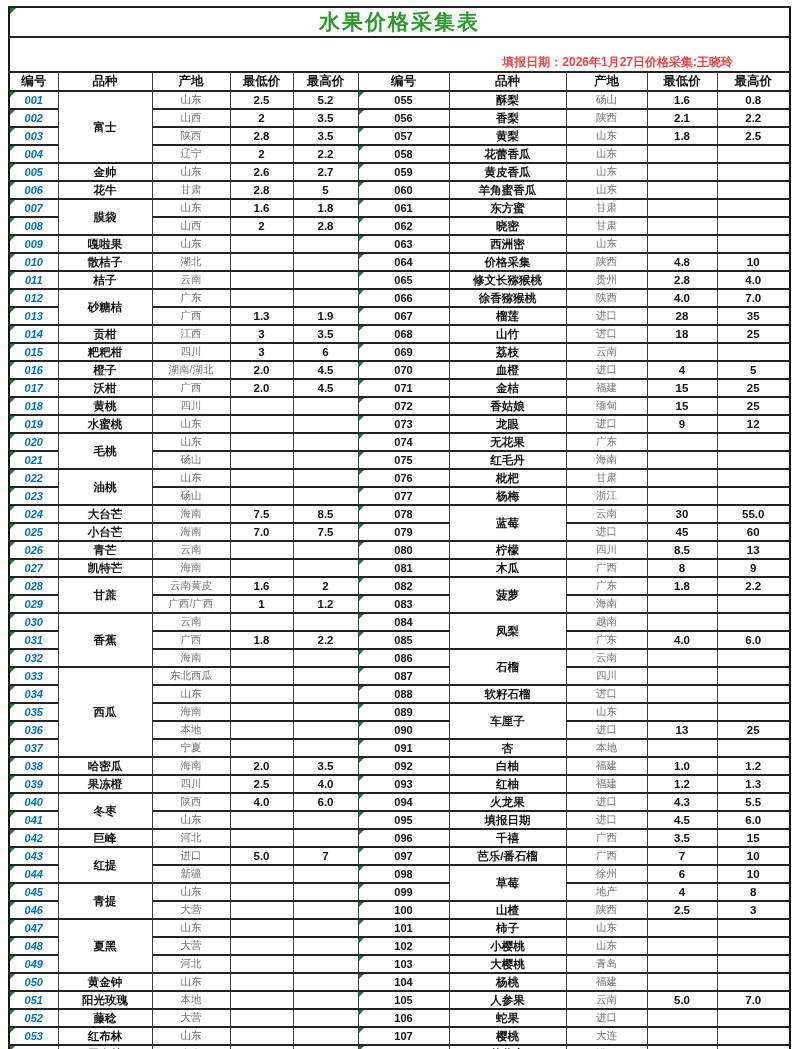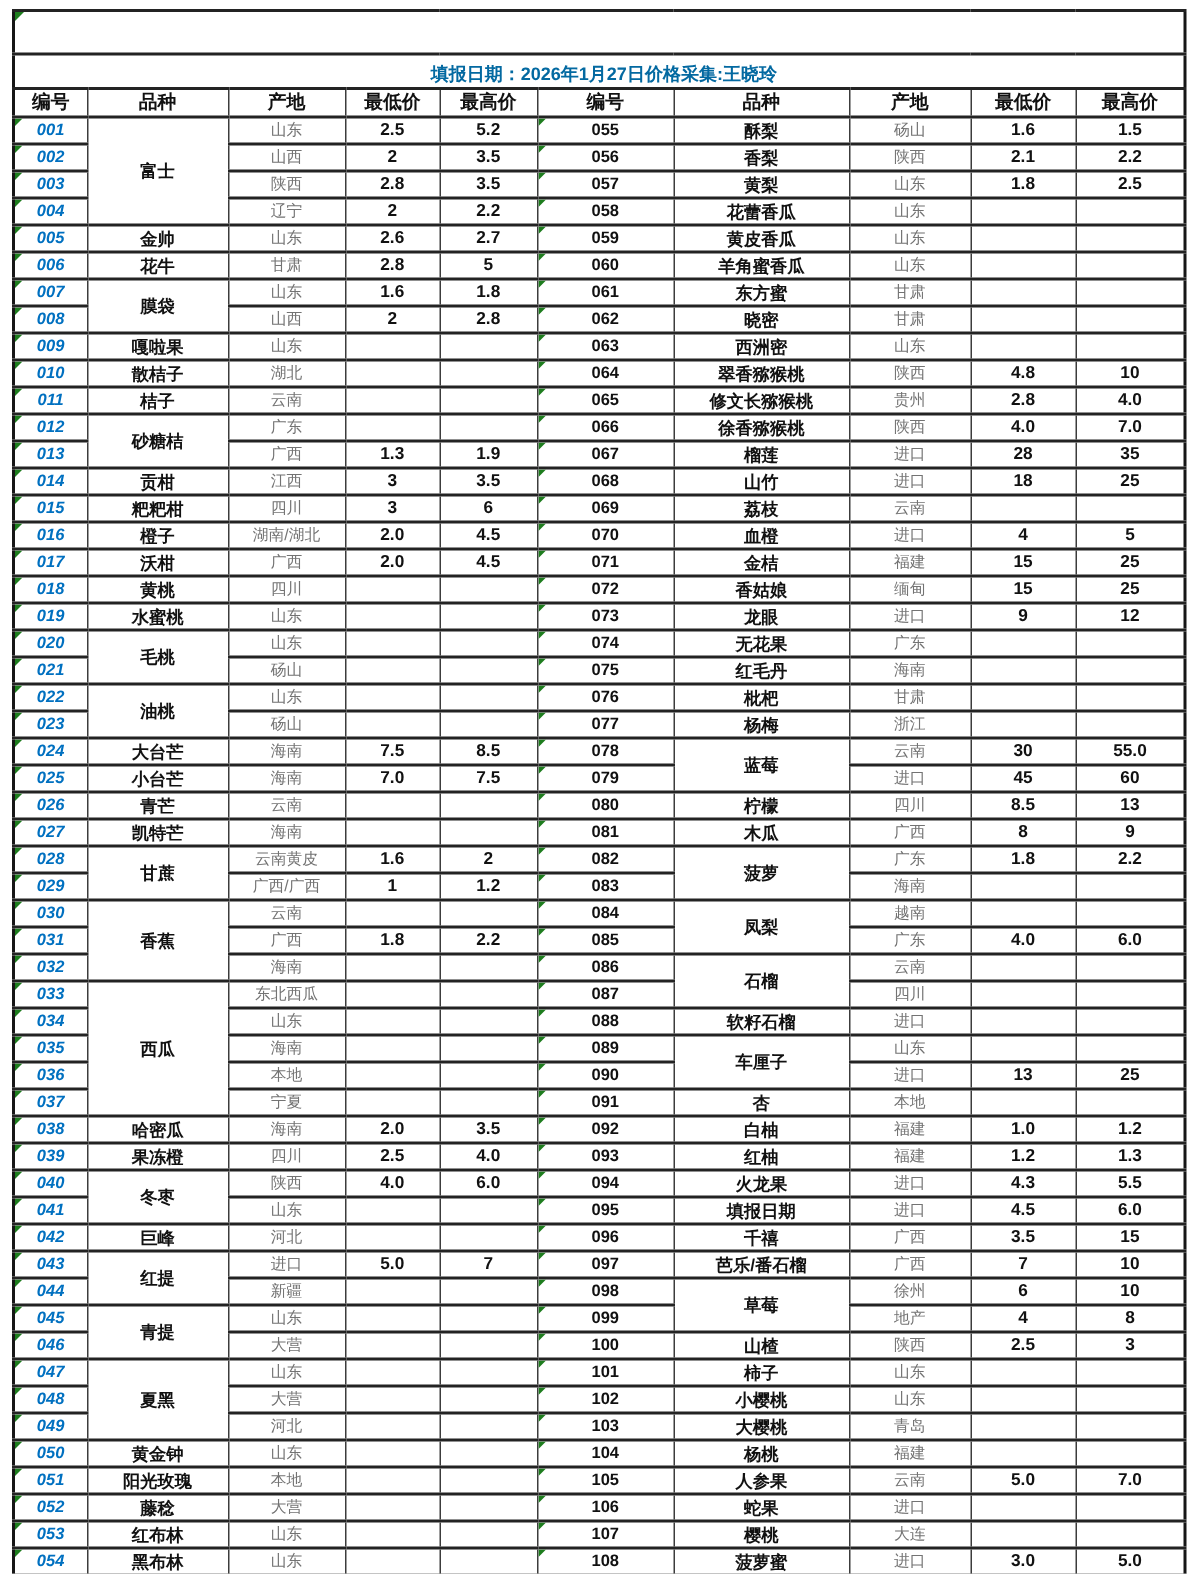--- a/index.html
+++ b/index.html
@@ -82,6 +82,7 @@
     <tr class="title-row">
       <td colspan="10" class="title-cell">
         <span class="corner-icon big"></span>
+        <span>水果价格采集表</span>
       </td>
     </tr>
     <tr class="info-row">

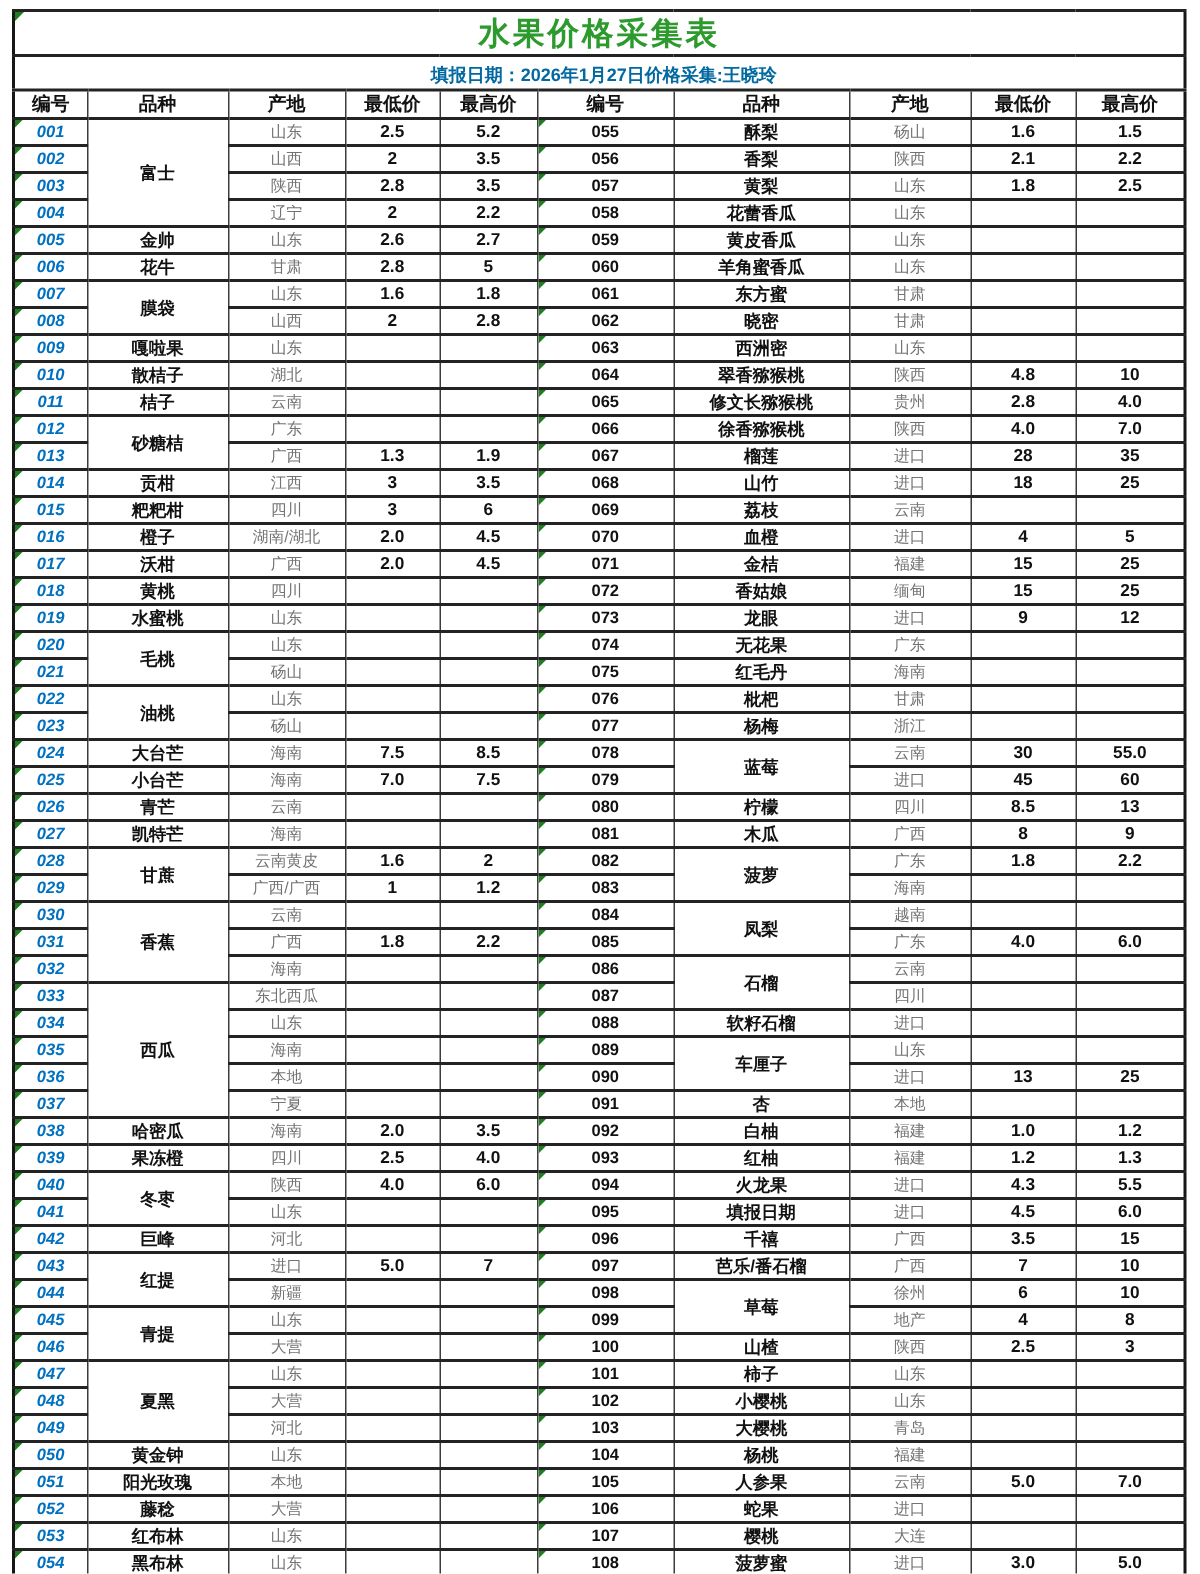--- a/index.html
+++ b/index.html
@@ -39,12 +39,12 @@
   }
   .info-flex {
     display: flex;
-    justify-content: center;
+    justify-content: flex-end;
     align-items: center;
-    padding: 4px 56px 0 62px;
+    padding: 16px 56px 0 62px;
     font-weight: bold;
     font-size: 12px;
-    color: #0369a1;
+    color: #ef4444;
   }
   .id-cell     { font-weight: bold; font-size: 11px; }
   .id-left     { color: var(--id-blue); font-style: italic; }

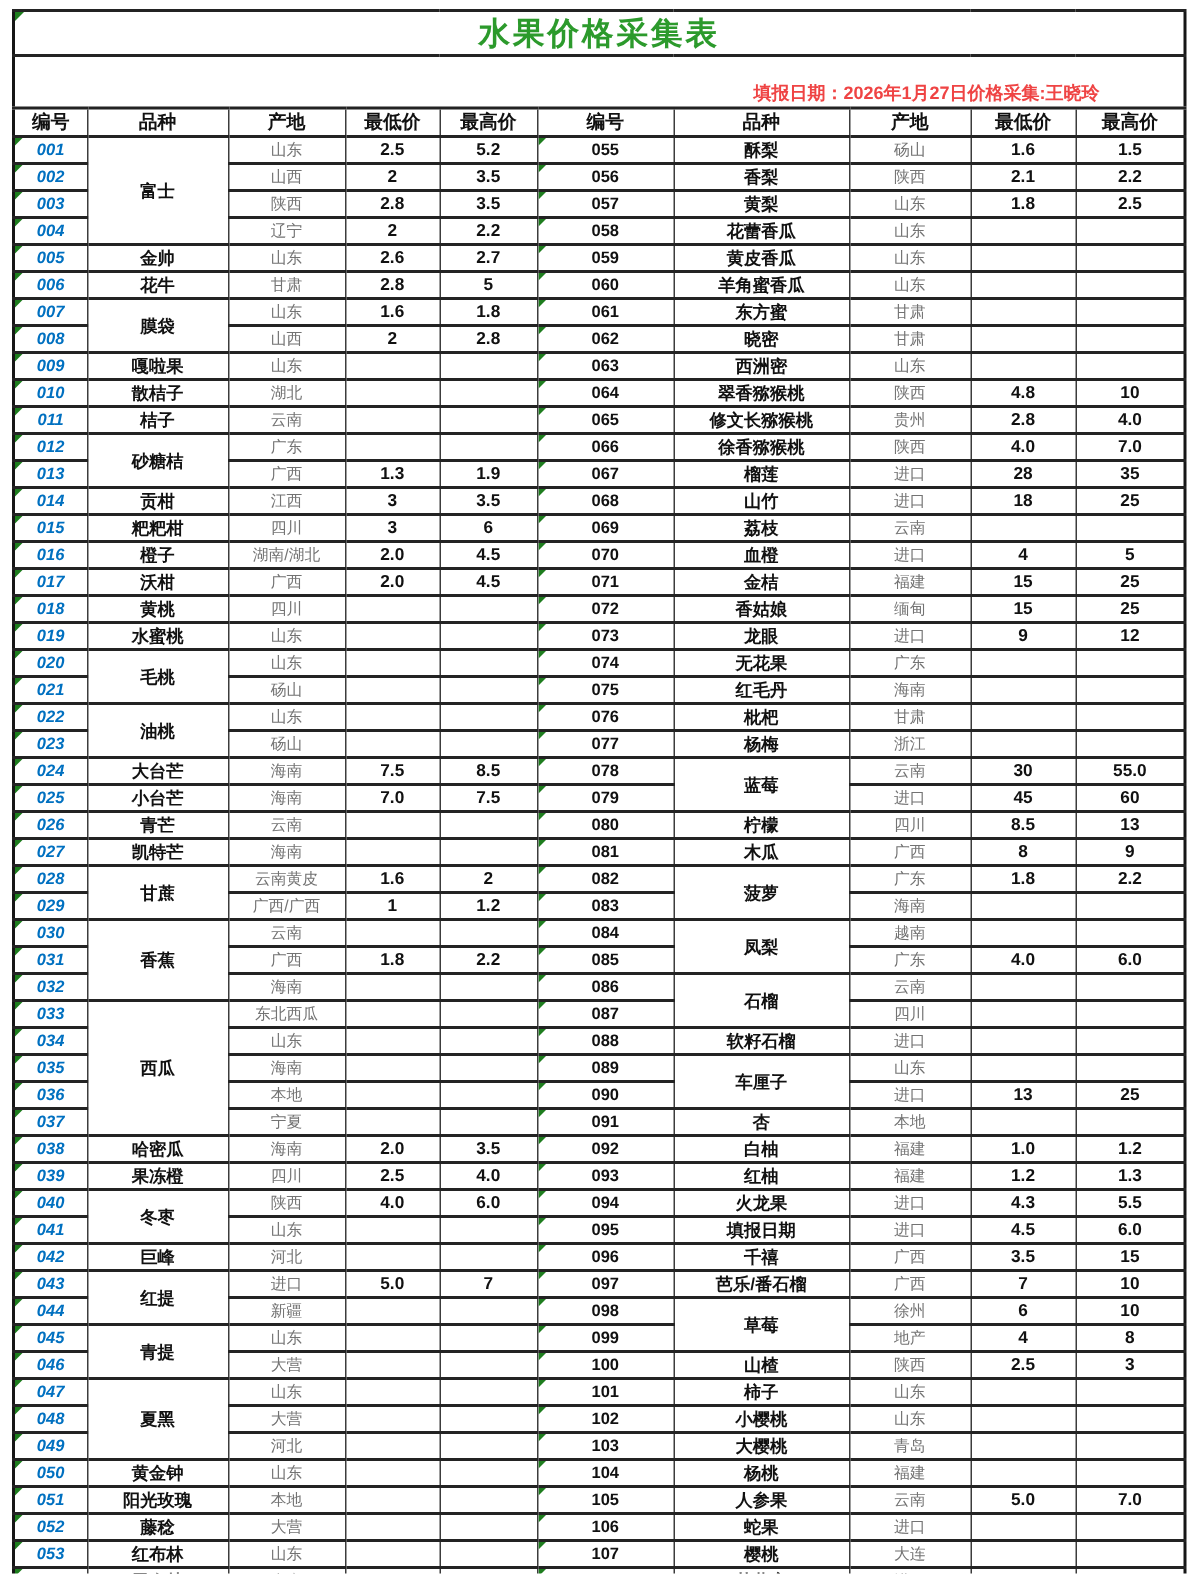--- a/index.html
+++ b/index.html
@@ -115,7 +115,7 @@
         <td class="variety-cell" rowspan="1">酥梨</td>
         <td class="origin-cell">砀山</td>
         <td class="price-cell">1.6</td>
-        <td class="price-cell">1.5</td>
+        <td class="price-cell">0.8</td>
       </tr>
       <tr class="data-row">
         <td class="id-cell id-left"><span class="corner-icon"></span>002</td>

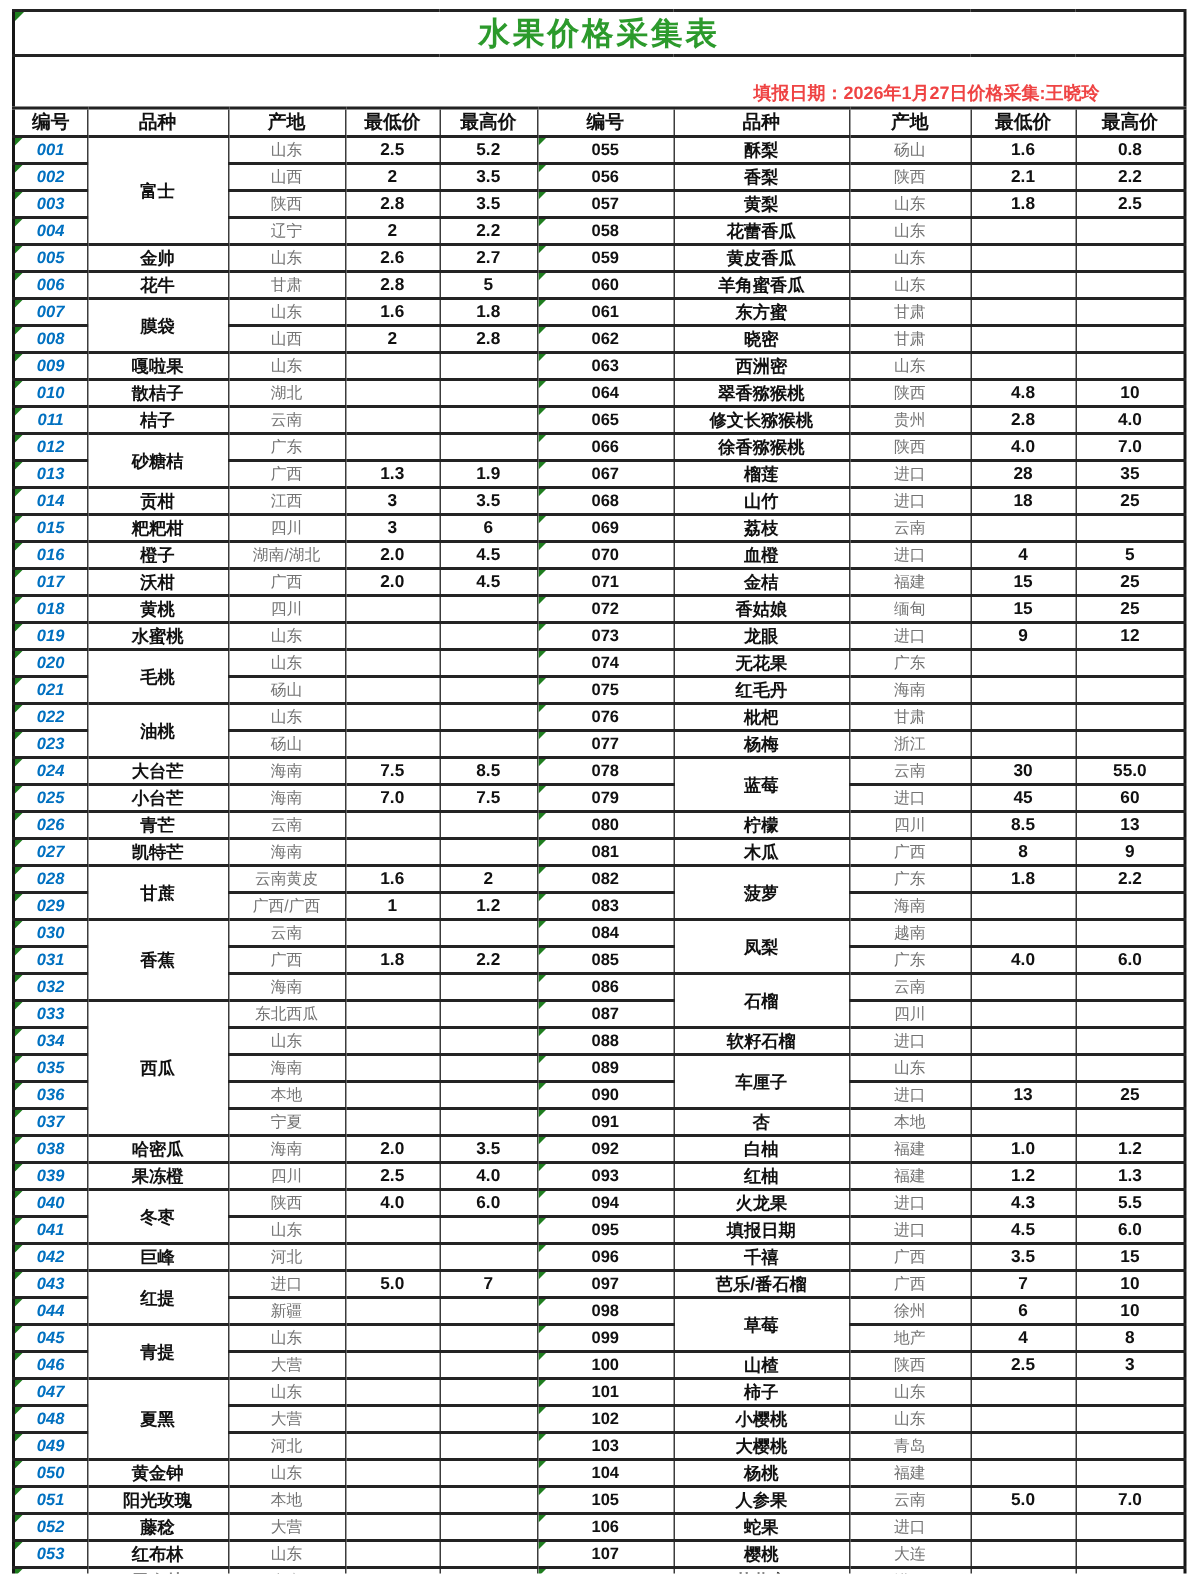--- a/index.html
+++ b/index.html
@@ -216,7 +216,7 @@
         <td class="price-cell"></td>
         <td class="price-cell"></td>
         <td class="id-cell id-right"><span class="corner-icon"></span>064</td>
-        <td class="variety-cell" rowspan="1">翠香猕猴桃</td>
+        <td class="variety-cell" rowspan="1">价格采集</td>
         <td class="origin-cell">陕西</td>
         <td class="price-cell">4.8</td>
         <td class="price-cell">10</td>

